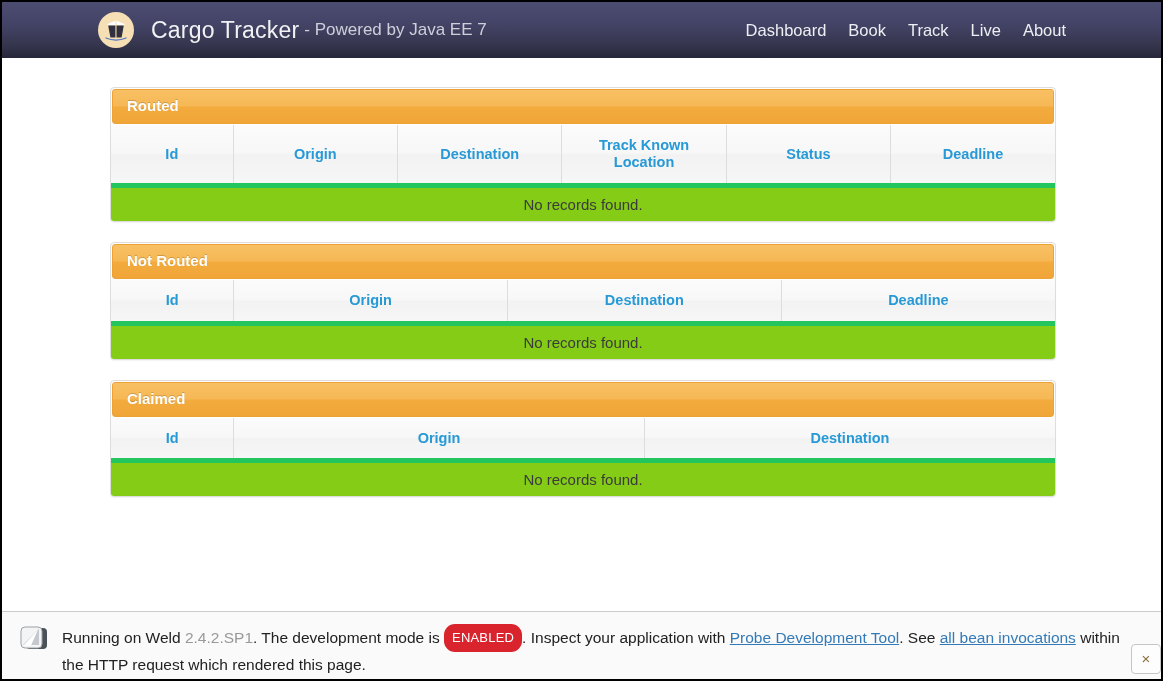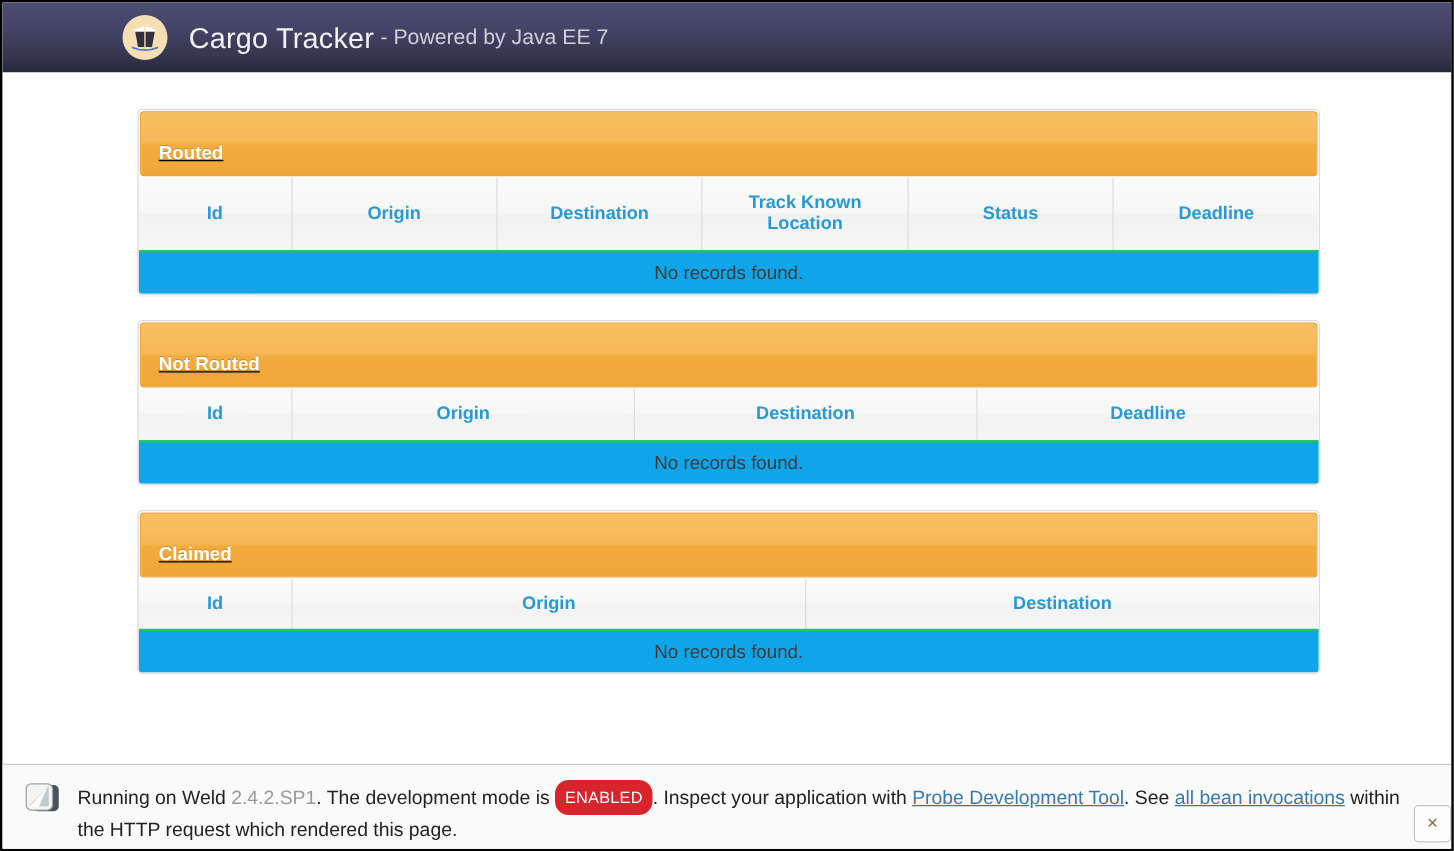--- a/index.html
+++ b/index.html
@@ -232,6 +232,13 @@
     <span class="brand-title">Cargo Tracker</span>
     <span class="brand-sub">- Powered by Java EE 7</span>
   </div>
+  <nav class="nav-links">
+    <a class="nav-link">Dashboard</a>
+    <a class="nav-link">Book</a>
+    <a class="nav-link">Track</a>
+    <a class="nav-link">Live</a>
+    <a class="nav-link">About</a>
+  </nav>
 </div>
 
 <div class="content">

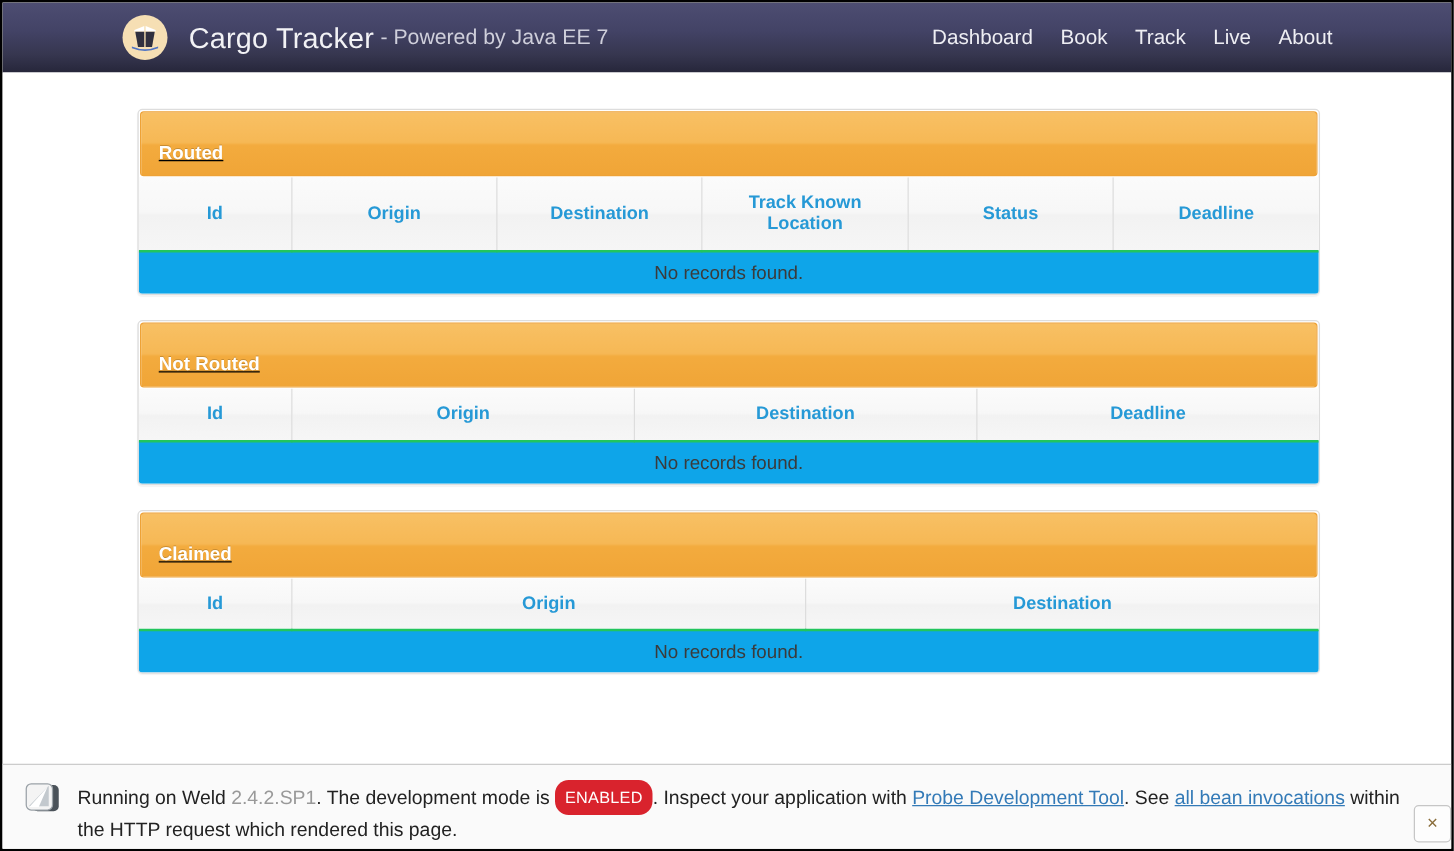--- a/index.html
+++ b/index.html
@@ -99,12 +99,11 @@
   }
   .panel-heading {
     margin: 1px;
-    padding: 24px 14px 9px 14px;
+    padding: 7px 14px 9px 14px;
     background: linear-gradient(to bottom, #f8c064 0%, #f6b855 48%, #f3ab3e 52%, #f0a537 100%);
     border: 1px solid #eea236;
     border-radius: 3px;
     box-sizing: border-box;
-    text-decoration: underline;
   }
   .panel-title {
     color: #ffffff;

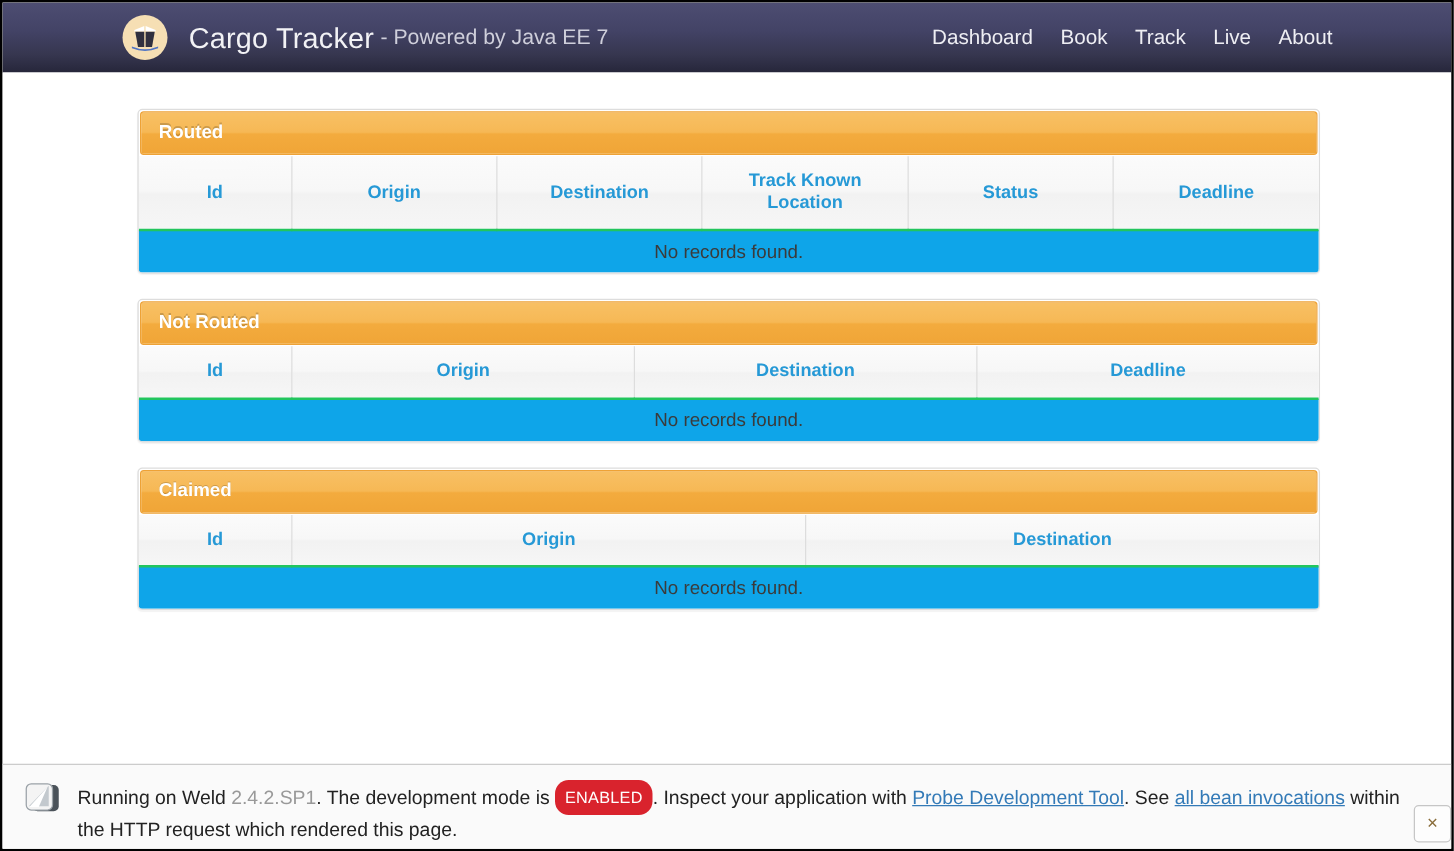--- a/index.html
+++ b/index.html
@@ -135,9 +135,9 @@
   table.grid th:first-child { border-left: none; }
   table.grid th:last-child { border-right: none; }
   table.grid td.empty-cell {
-    background: #0ea5e9;
+    background: #84cc16;
     border: none;
-    border-top: 2px solid #22c55e;
+    border-top: 5px solid #22c55e;
     color: #3b3b3b;
     font-size: 15px;
     text-align: center;

